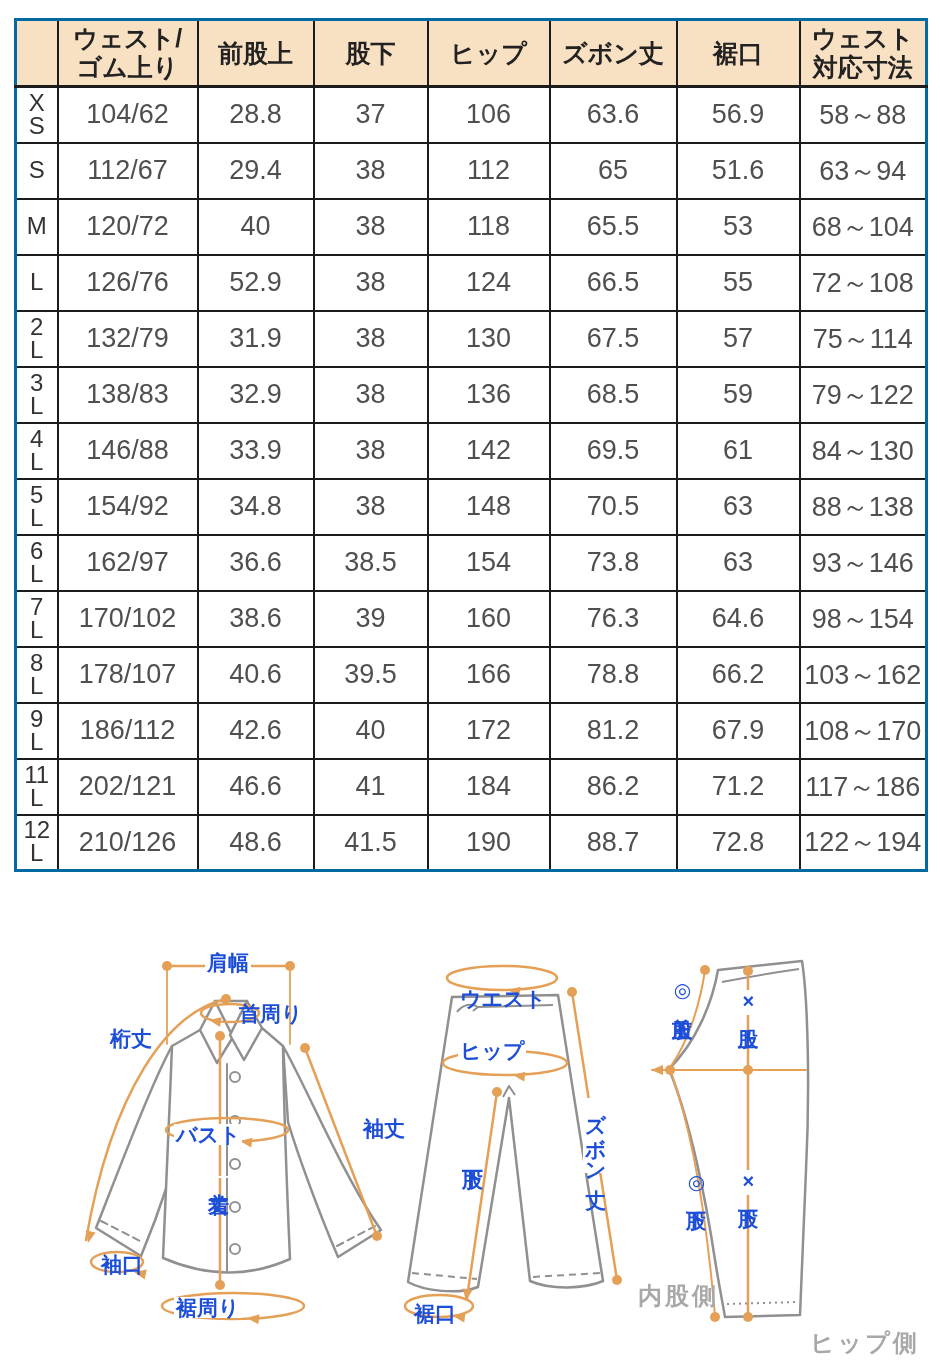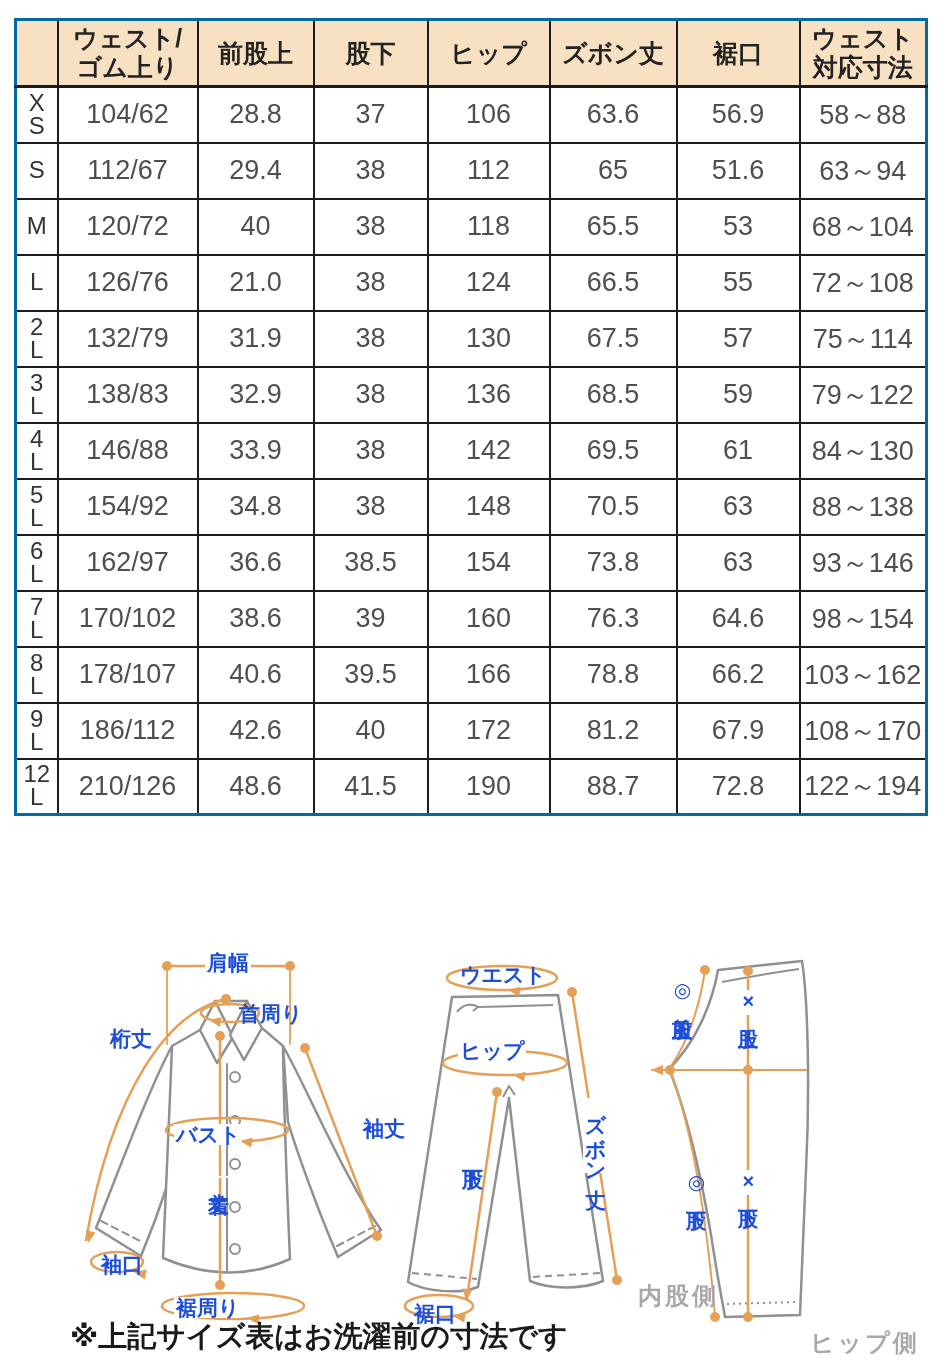--- a/index.html
+++ b/index.html
@@ -91,7 +91,7 @@
         <tr>
           <th>L</th>
           <td>126/76</td>
-          <td>21.0</td>
+          <td>52.9</td>
           <td>38</td>
           <td>124</td>
           <td>66.5</td>

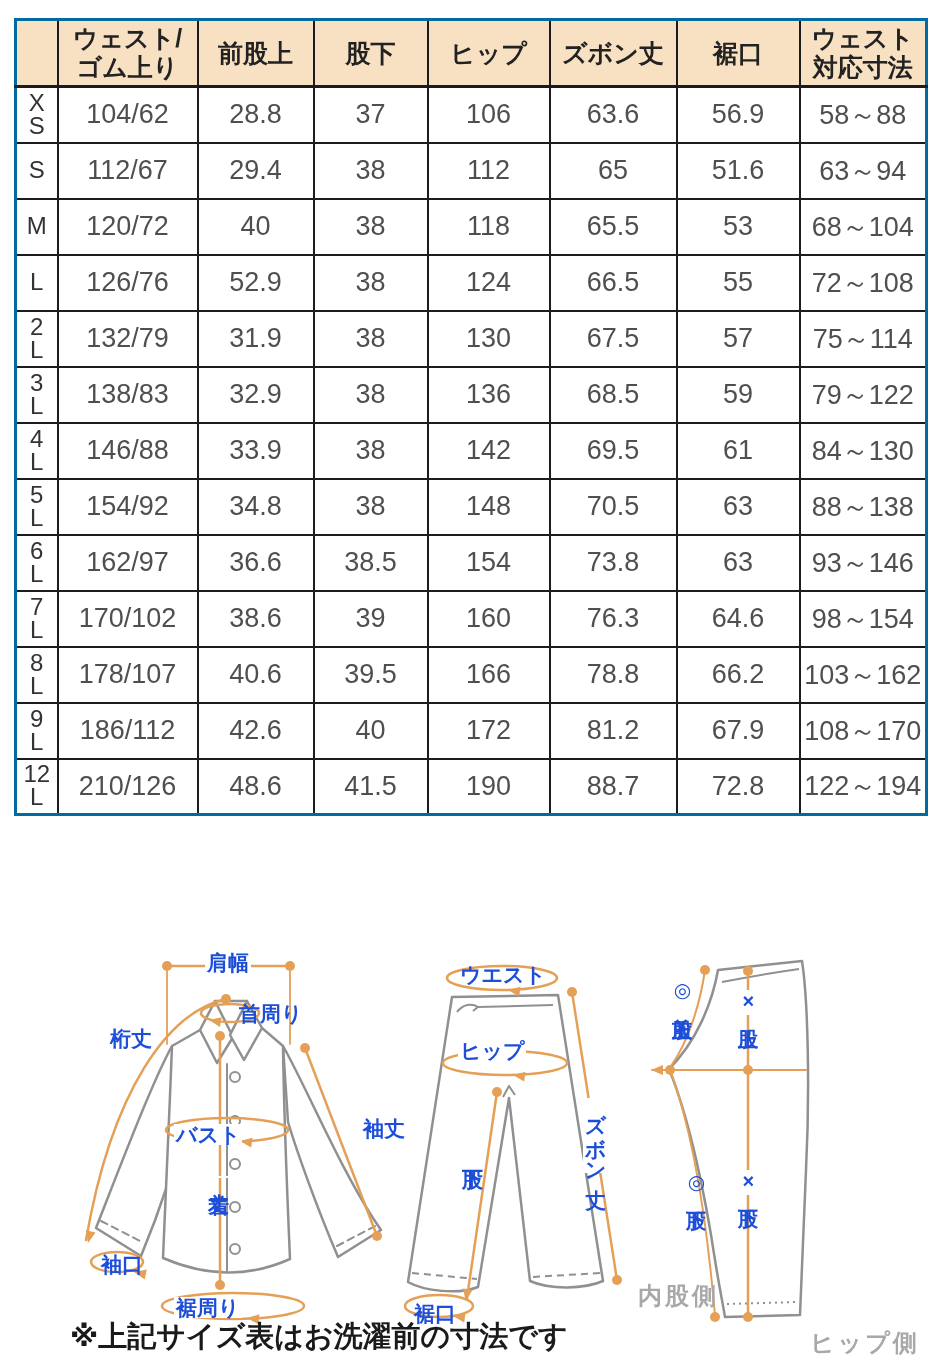--- a/index.html
+++ b/index.html
@@ -187,6 +187,17 @@
           <td>108～170</td>
         </tr>
         <tr>
+          <th>11
+L</th>
+          <td>202/121</td>
+          <td>46.6</td>
+          <td>41</td>
+          <td>184</td>
+          <td>86.2</td>
+          <td>71.2</td>
+          <td>117～186</td>
+        </tr>
+        <tr>
           <th>12
 L</th>
           <td>210/126</td>

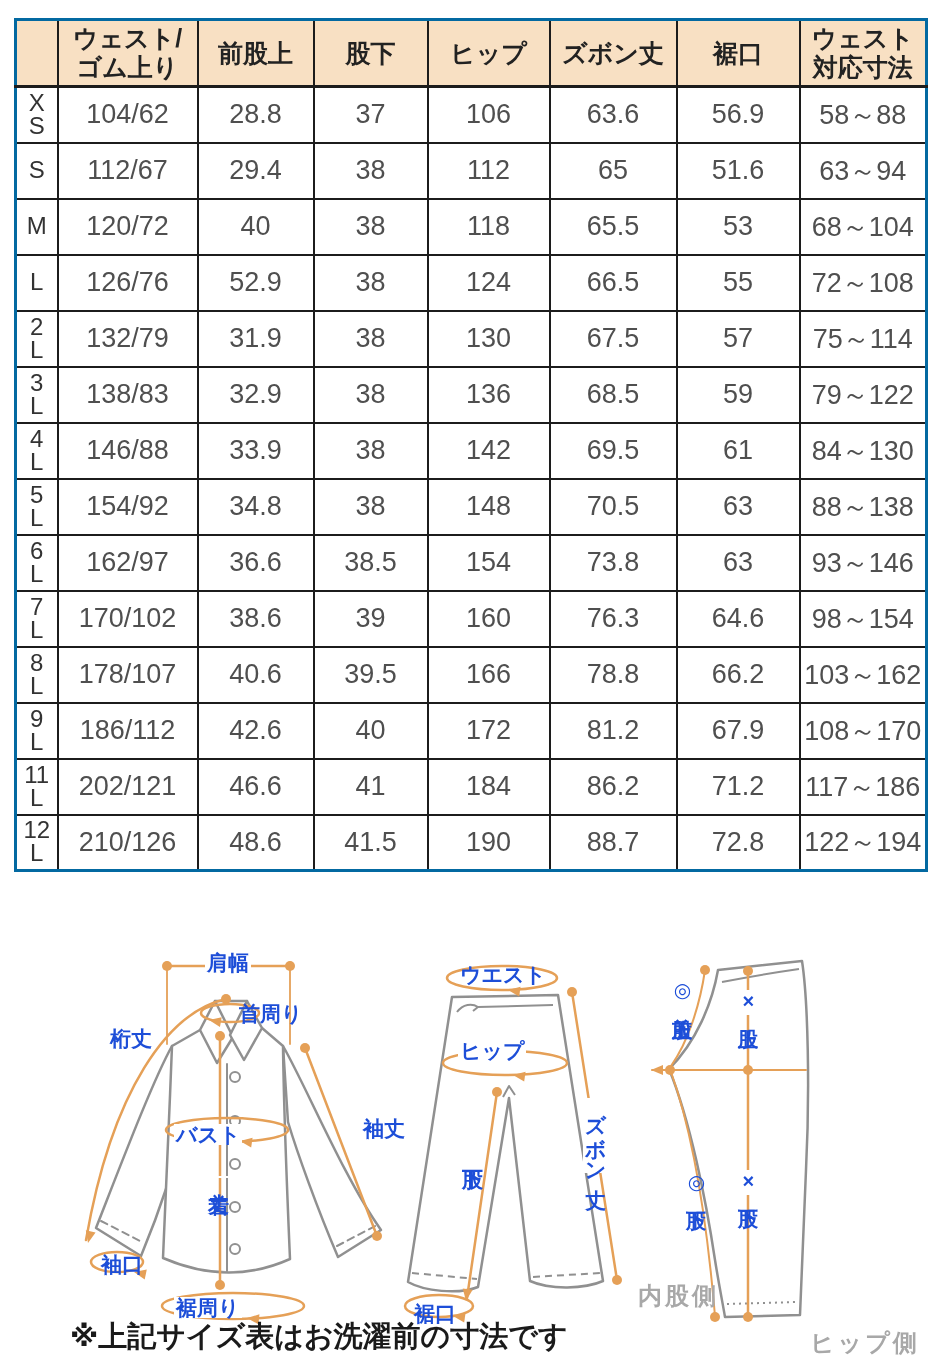--- a/index.html
+++ b/index.html
@@ -310,7 +310,7 @@
   <span class="dlabel" style="left:101px;top:1254px;">袖口</span>
   <span class="dlabel bgw" style="left:174px;top:1297px;">裾周り</span>
 
-  <span class="dlabel" style="left:460px;top:964px;">ウエスト</span>
+  <span class="dlabel" style="left:460px;top:988px;">ウエスト</span>
   <span class="dlabel bgw" style="left:458px;top:1040px;">ヒップ</span>
   <span class="dlabel vert bgw" style="left:460px;top:1152px;">股下</span>
   <span class="dlabel vert bgw" style="left:583px;top:1098px;">ズボン丈</span>

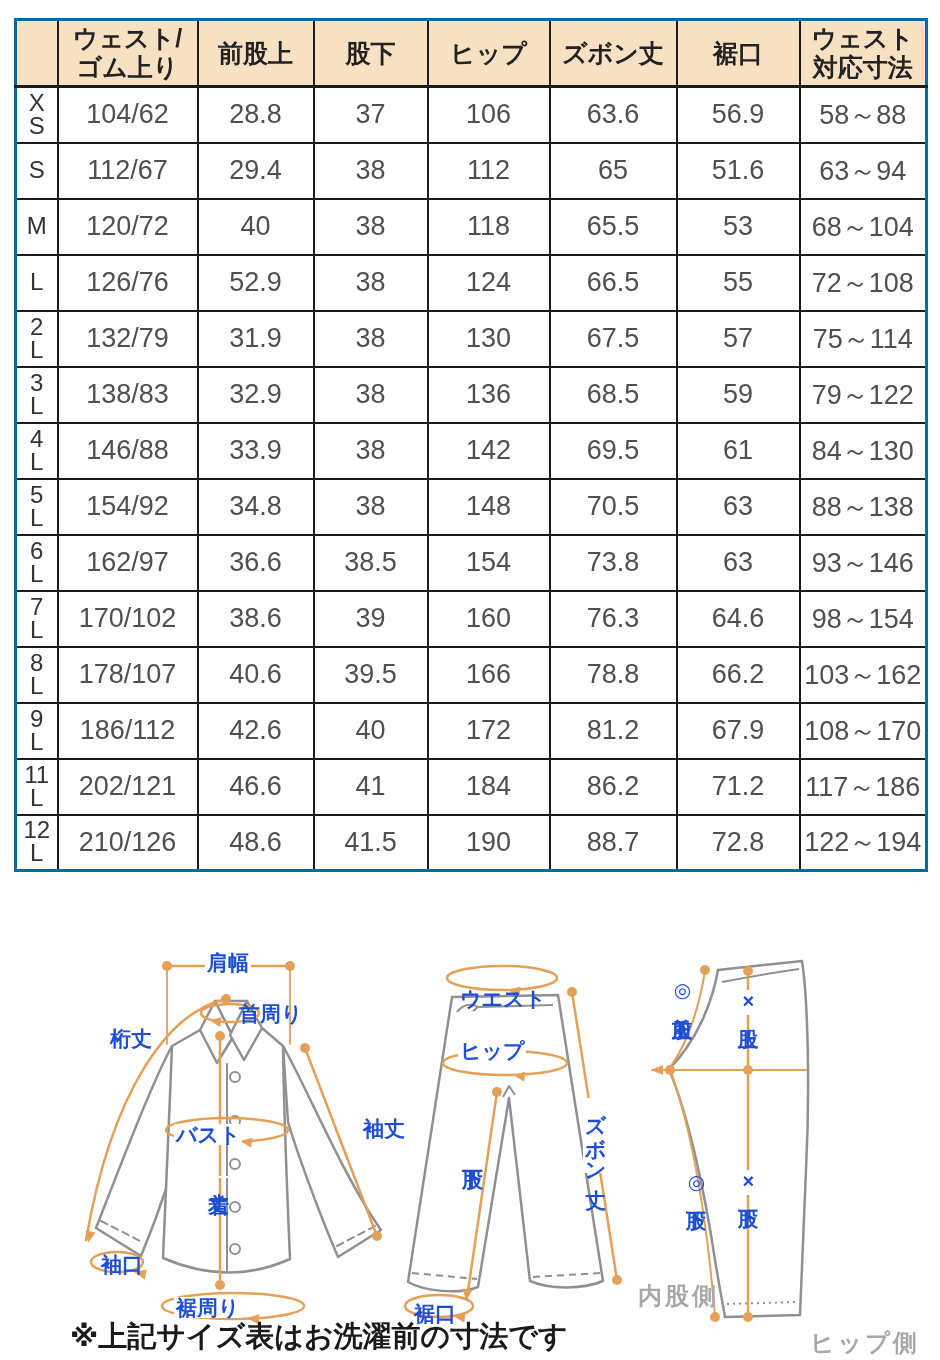--- a/index.html
+++ b/index.html
@@ -323,7 +323,6 @@
   <span class="dlabel grayl" style="left:638px;top:1284px;">内股側</span>
   <span class="dlabel grayl" style="left:810px;top:1284px;margin-top:47px;">ヒップ側</span>
 
-  <div class="note">※上記サイズ表はお洗濯前の寸法です</div>
 </div>
 
 </body></html>

